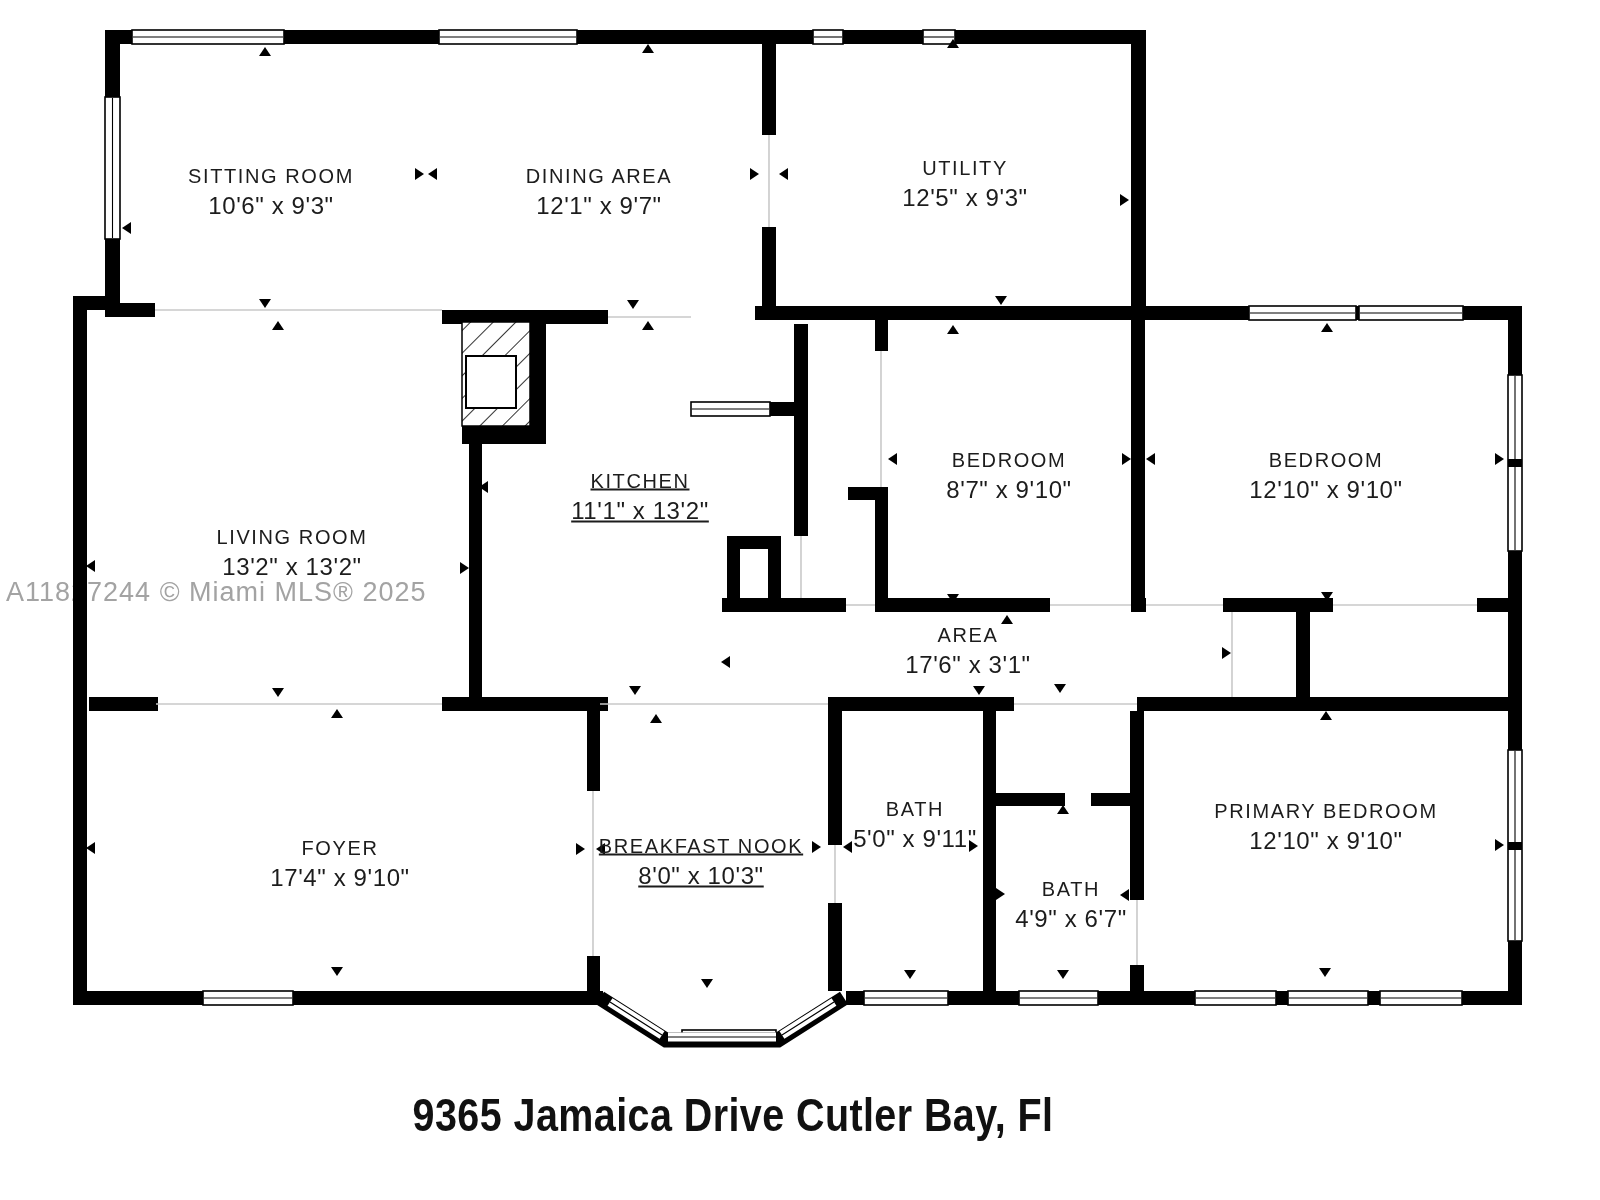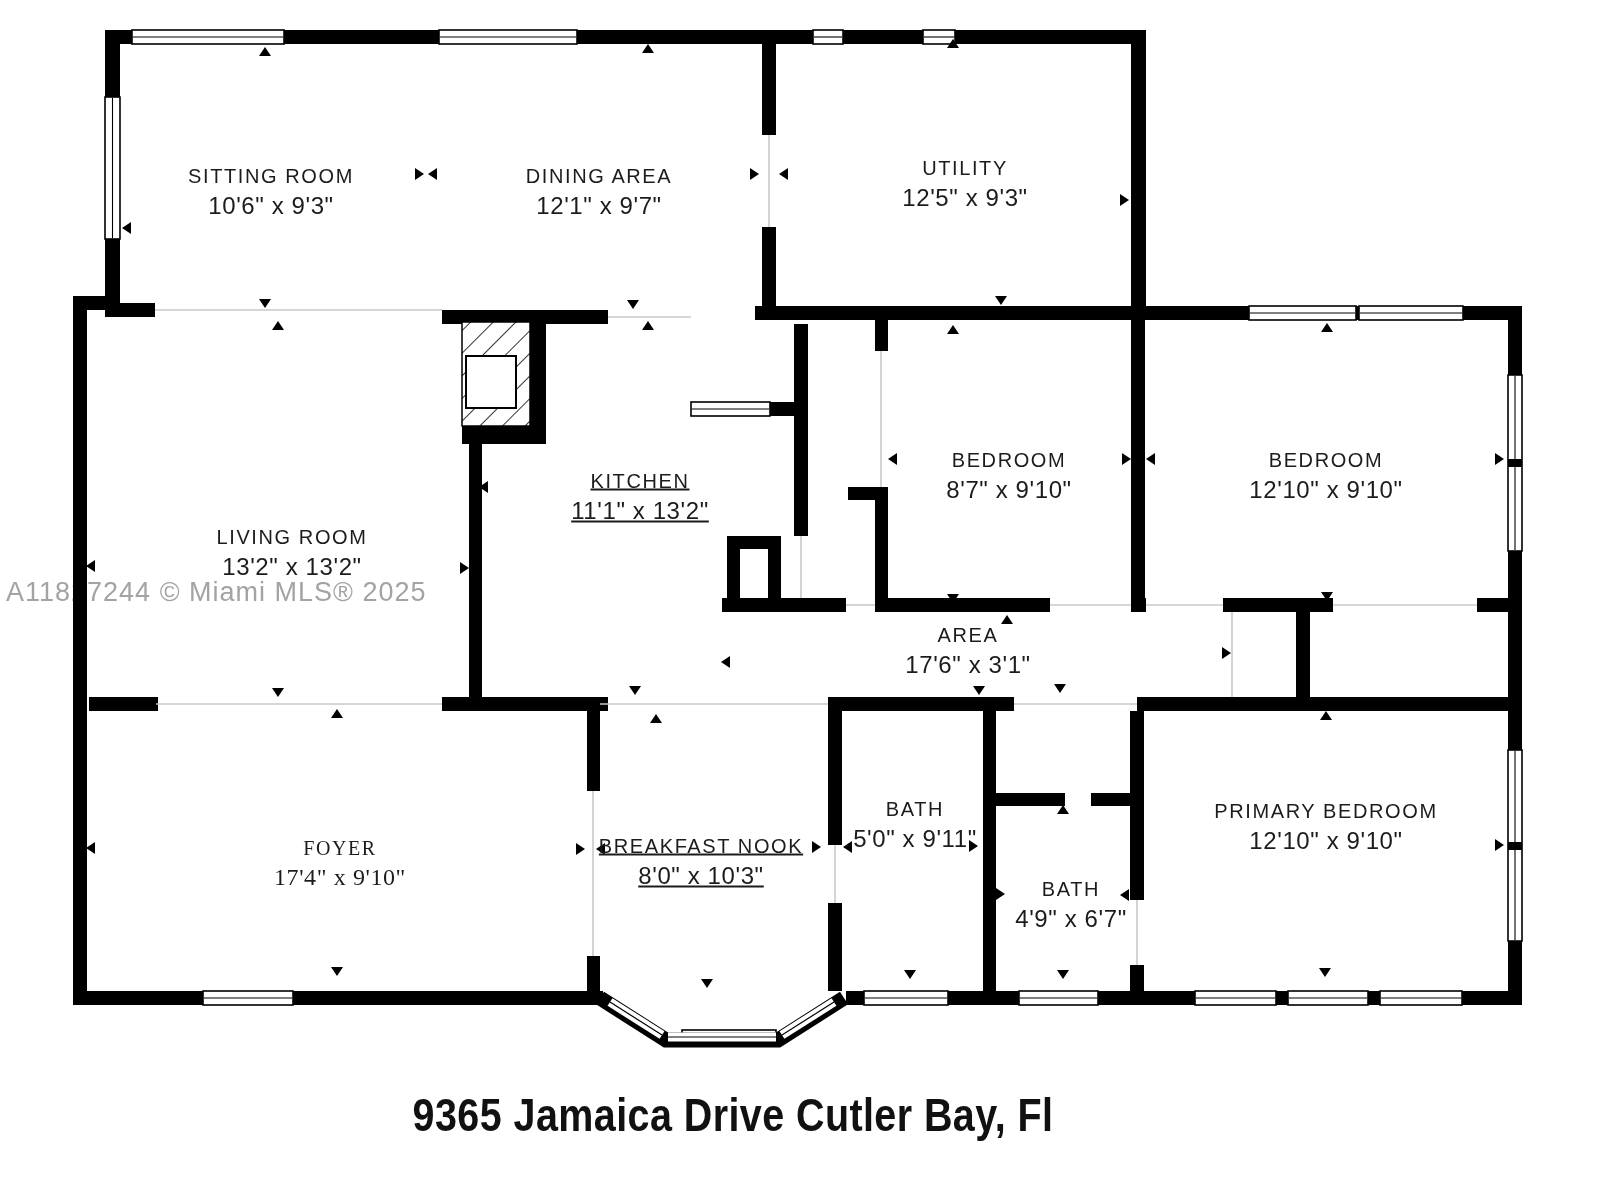--- a/index.html
+++ b/index.html
@@ -238,7 +238,7 @@
     <div class="rname">AREA</div>
       <div class="rdims">17'6" x 3'1"</div>
   </div>
-  <div class="room-label" style="left:340px;top:864px;font-family:Liberation Serif, serif;">
+  <div class="room-label" style="left:340px;top:864px;">
     <div class="rname">FOYER</div>
       <div class="rdims">17'4" x 9'10"</div>
   </div>

